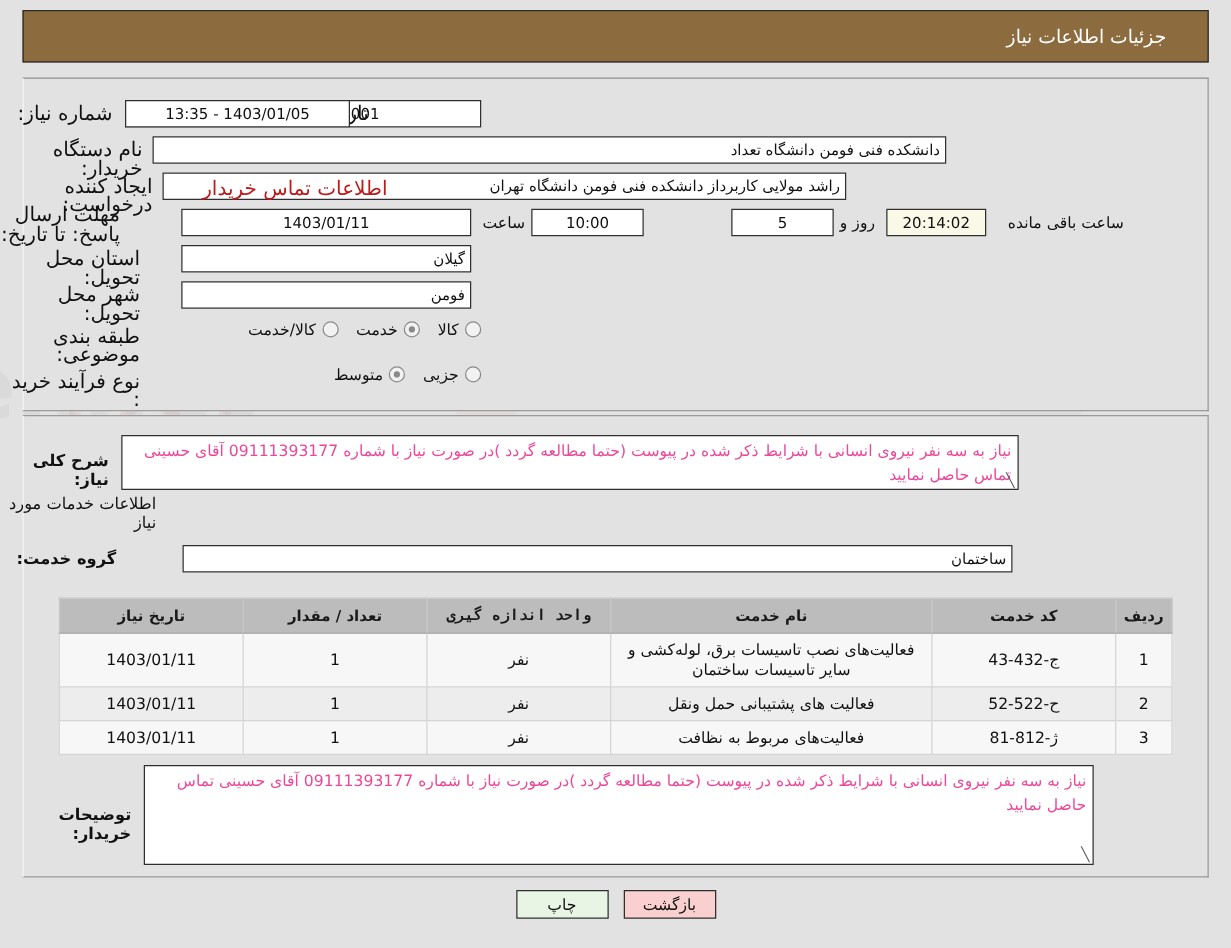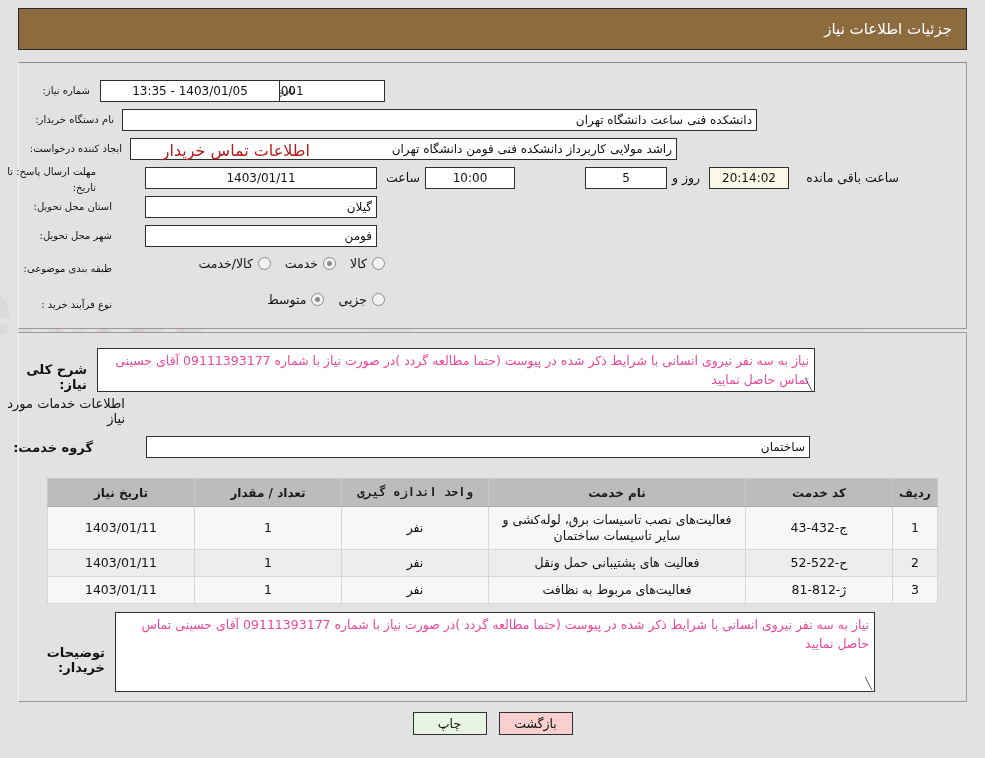--- a/index.html
+++ b/index.html
@@ -40,7 +40,7 @@
     display: flex;
     align-items: center;
     justify-content: flex-start;
-    padding-right: 14px;
+    padding-right: 33px;
     z-index: 3;
   }
   .header-title {

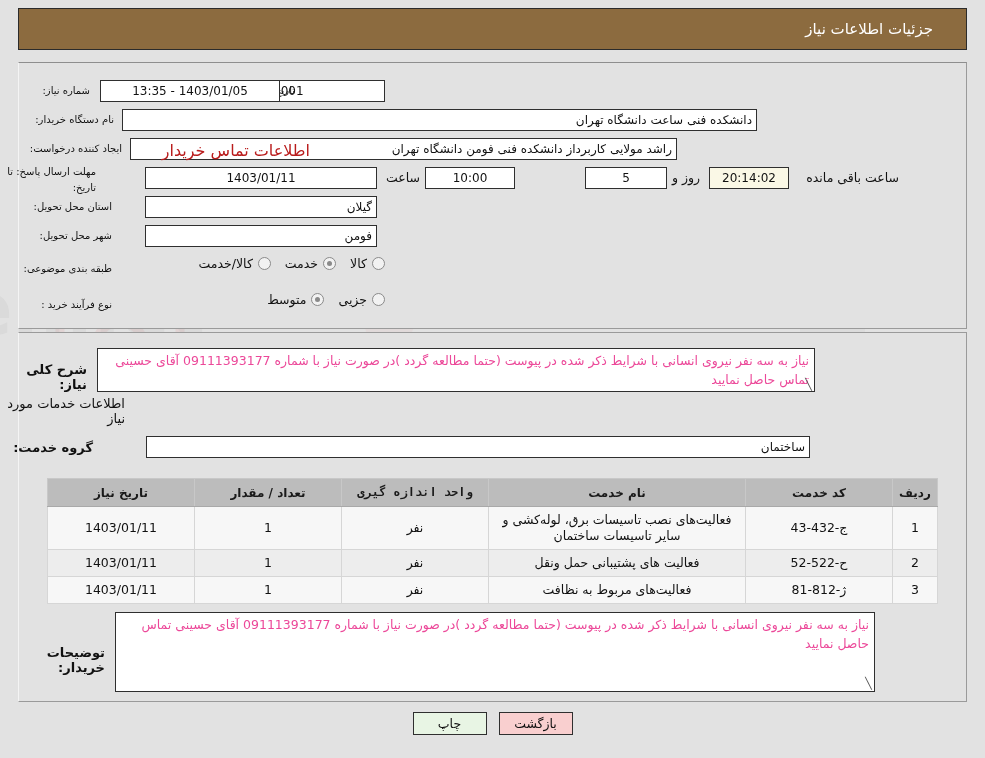--- a/index.html
+++ b/index.html
@@ -64,7 +64,7 @@
   
   .lbl {
     position: absolute;
-    font-size: 10px;
+    font-size: 16px;
     color: #111;
     text-align: right;
     line-height: 15px;

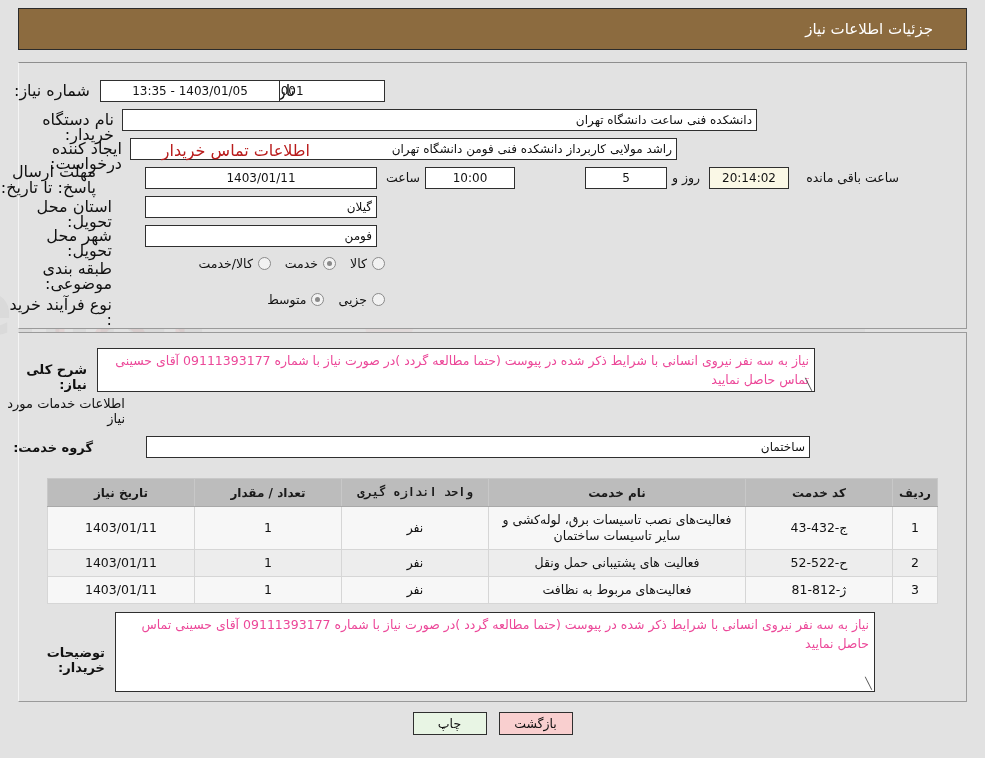--- a/index.html
+++ b/index.html
@@ -282,7 +282,7 @@
   <div class="fld" style="right:705px; top:80px; width:180px;">1403/01/05 - 13:35</div>
 
   <div class="lbl" style="right:871px; top:112px; width:114px;">نام دستگاه خریدار:</div>
-  <div class="fld rtl-start" style="right:228px; top:109px; width:635px;">دانشکده فنی ساعت دانشگاه تهران</div>
+  <div class="fld rtl-start" style="right:228px; top:109px; width:635px;">دانشکده فنی فومن دانشگاه تعداد</div>
 
   <div class="lbl" style="right:863px; top:141px; width:122px;">ایجاد کننده درخواست:</div>
   <div class="fld rtl-start" style="right:308px; top:138px; width:547px;">راشد مولایی کاربرداز دانشکده فنی فومن دانشگاه تهران</div>

